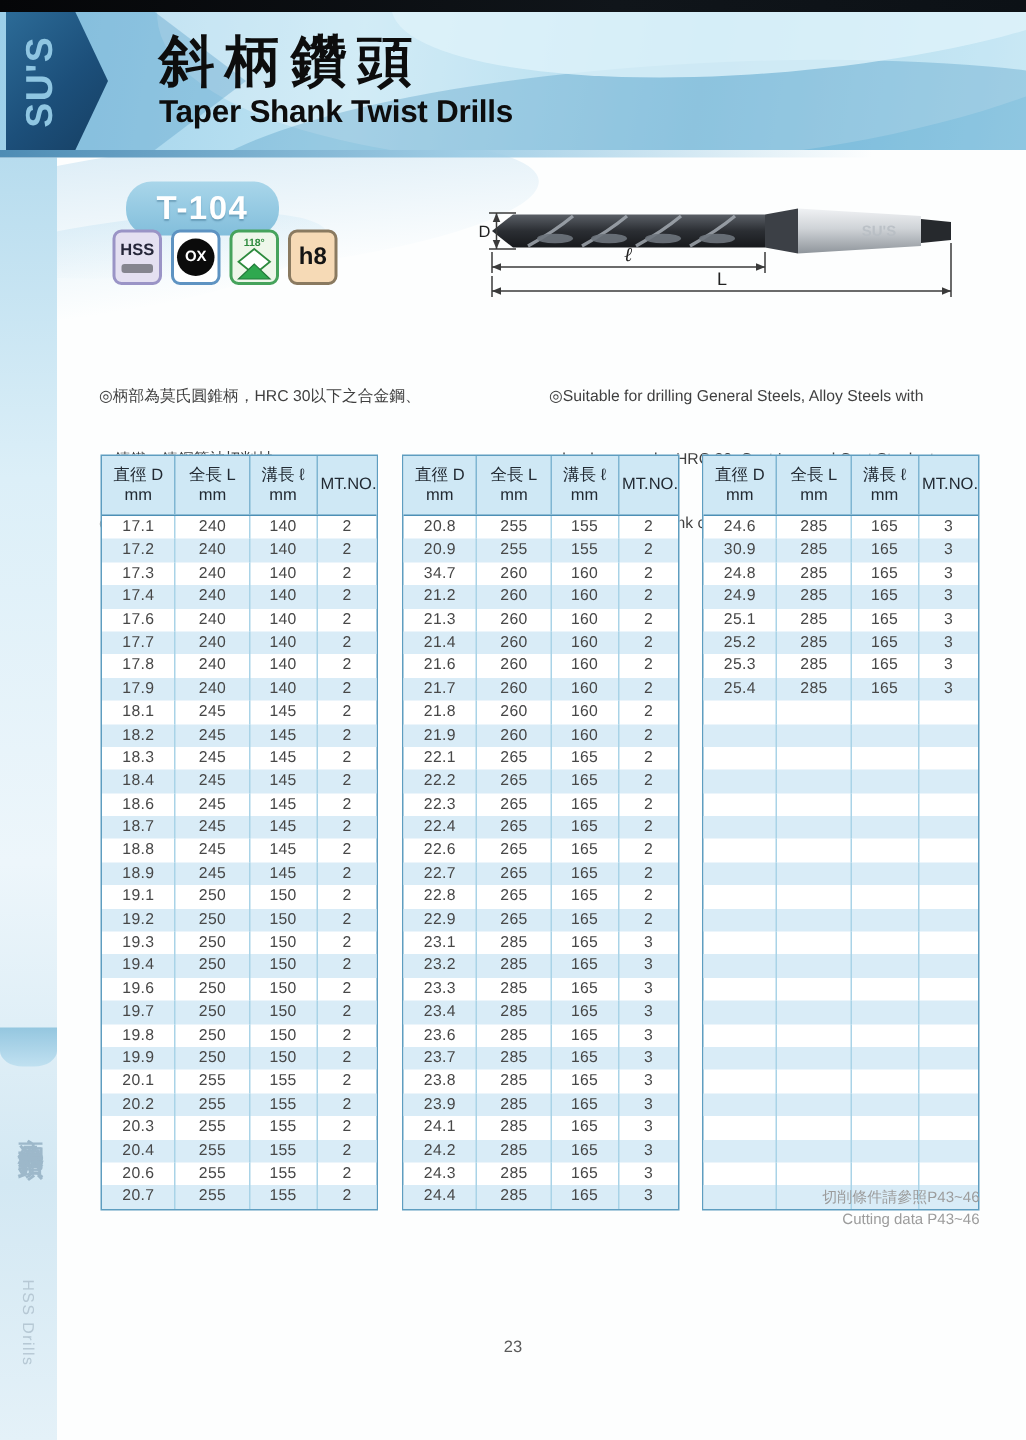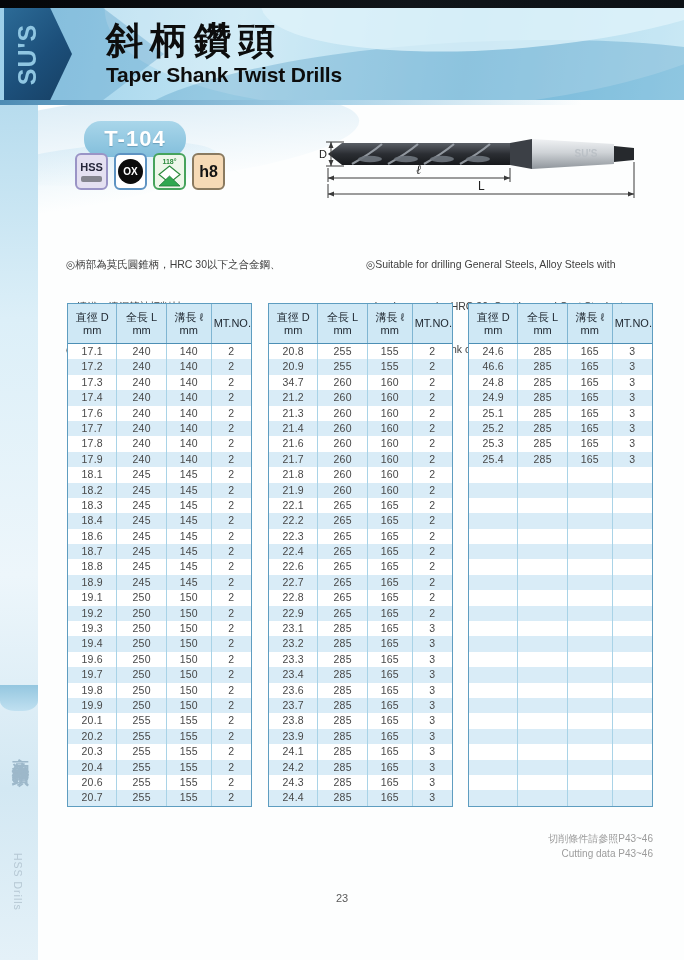--- a/index.html
+++ b/index.html
@@ -643,7 +643,7 @@
         <div class="td c3">3</div>
       </div>
       <div class="trow alt">
-        <div class="td c0">46.6</div>
+        <div class="td c0">30.9</div>
         <div class="td c1">285</div>
         <div class="td c2">165</div>
         <div class="td c3">3</div>

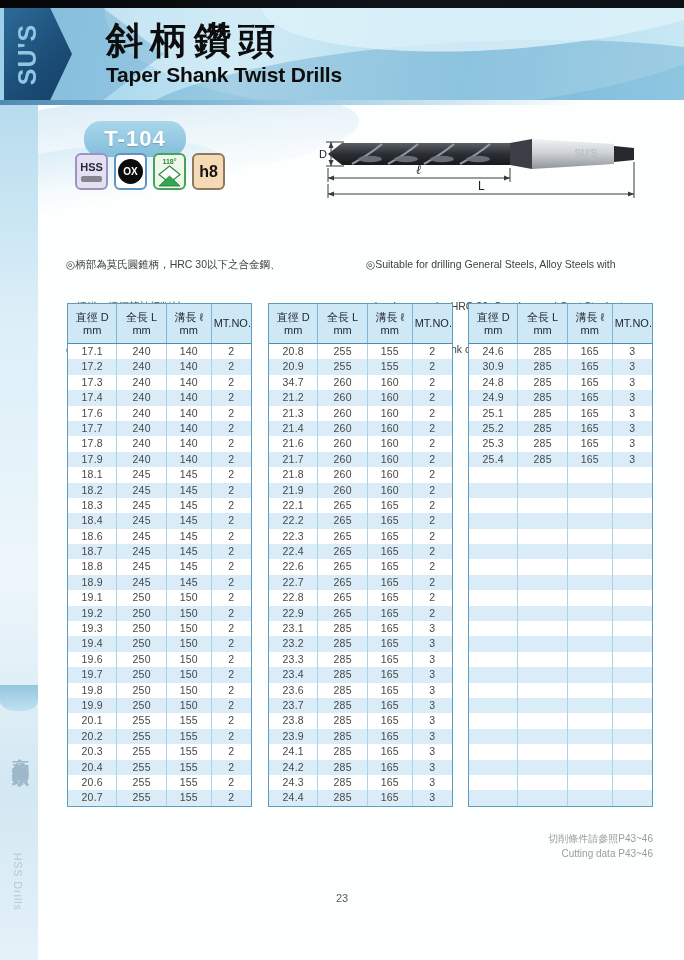--- a/index.html
+++ b/index.html
@@ -92,7 +92,7 @@
   .c0 { width:27%; } .c1 { width:27%; } .c2 { width:24.5%; } .c3 { width:21.5%; }
 
   
-  .footnote { position:absolute; left:418px; top:832px; width:235px; text-align:right; font-size:10px;
+  .footnote { position:absolute; left:418px; top:792px; width:235px; text-align:right; font-size:10px;
     color:#9c9c9c; line-height:1.45; z-index:2; }
   .page-num { position:absolute; left:0; top:892px; width:684px; text-align:center; font-size:11px; color:#5a5a5a; z-index:2; }
 </style>

